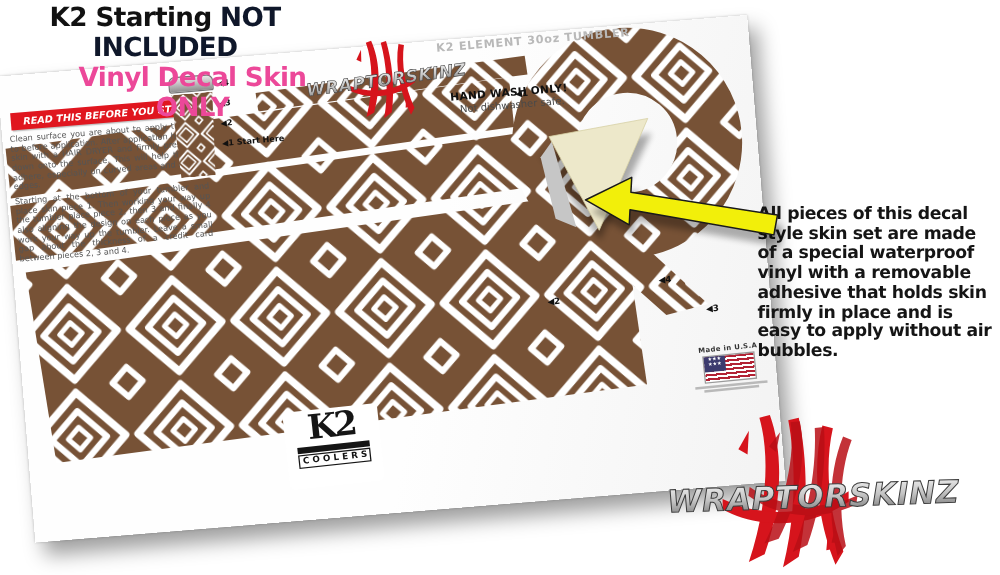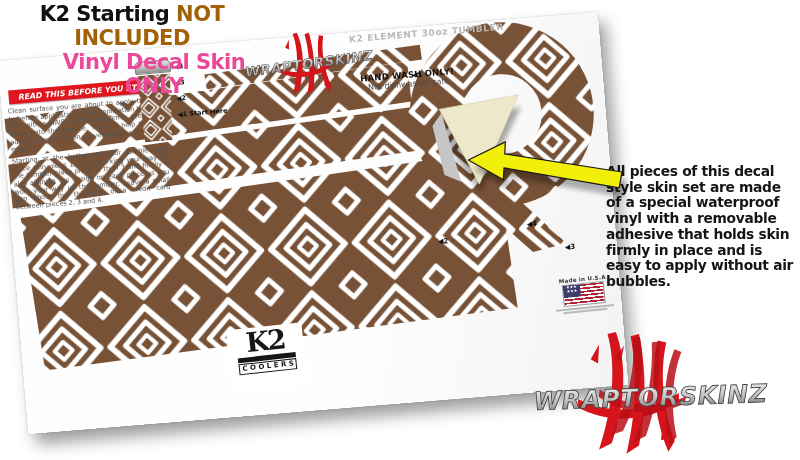--- a/index.html
+++ b/index.html
@@ -9,7 +9,7 @@
   
   .header { position:absolute; left:4px; top:2px; width:256px; text-align:center; z-index:6; }
   .header .l1 { font-size:21px; font-weight:bold; color:#111; letter-spacing:-0.5px; }
-  .header .l1 .red { color:#a16207; }
+  .header .l1 .red { color:#0f172a; }
   .header .l2 { font-size:21px; font-weight:bold; color:#ec4899; letter-spacing:-0.5px;margin-left:44px; }
 
   

